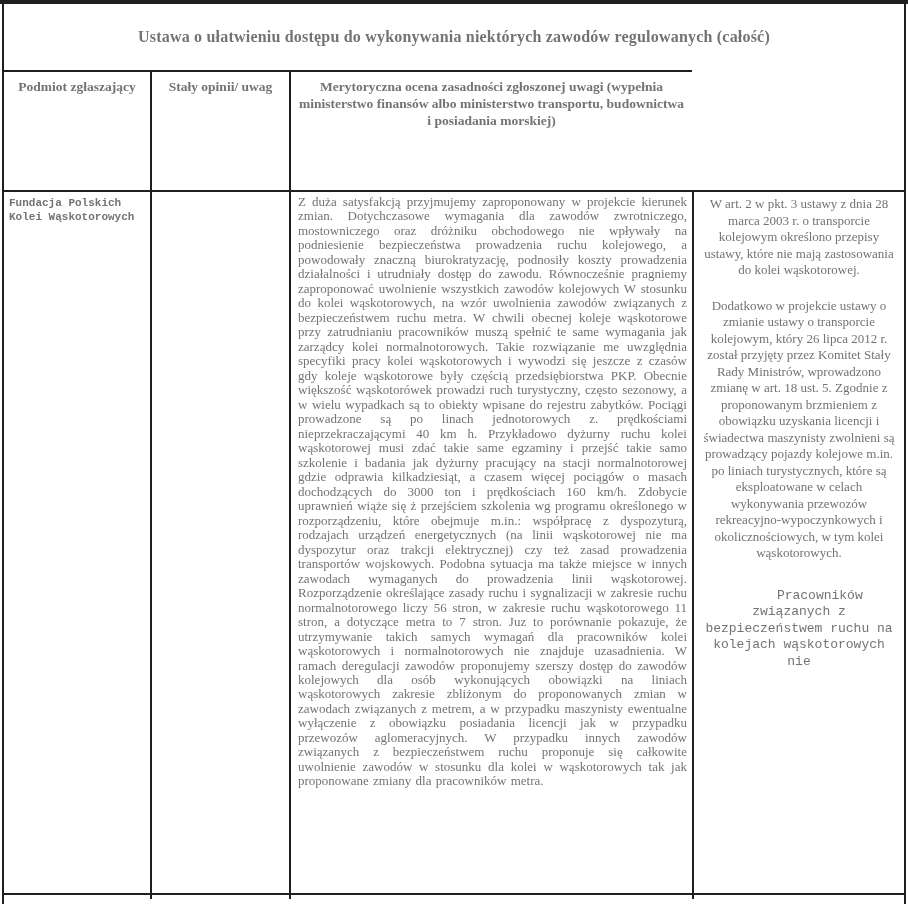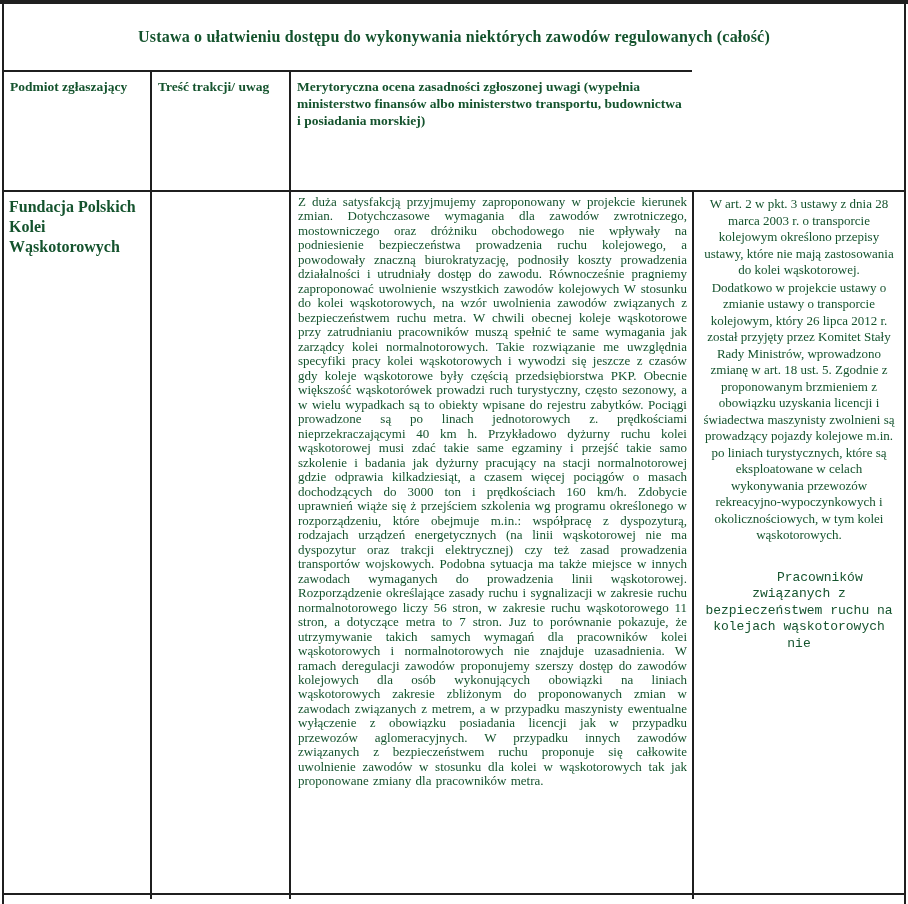--- a/index.html
+++ b/index.html
@@ -13,7 +13,7 @@
     height: 904px;
     box-sizing: border-box;
     background: #ffffff;
-    color: #14532d;
+    color: #737373;
     font-family: "Liberation Serif", "DejaVu Serif", serif;
     border-top: 4px solid #1f1f1f;
     overflow: hidden;

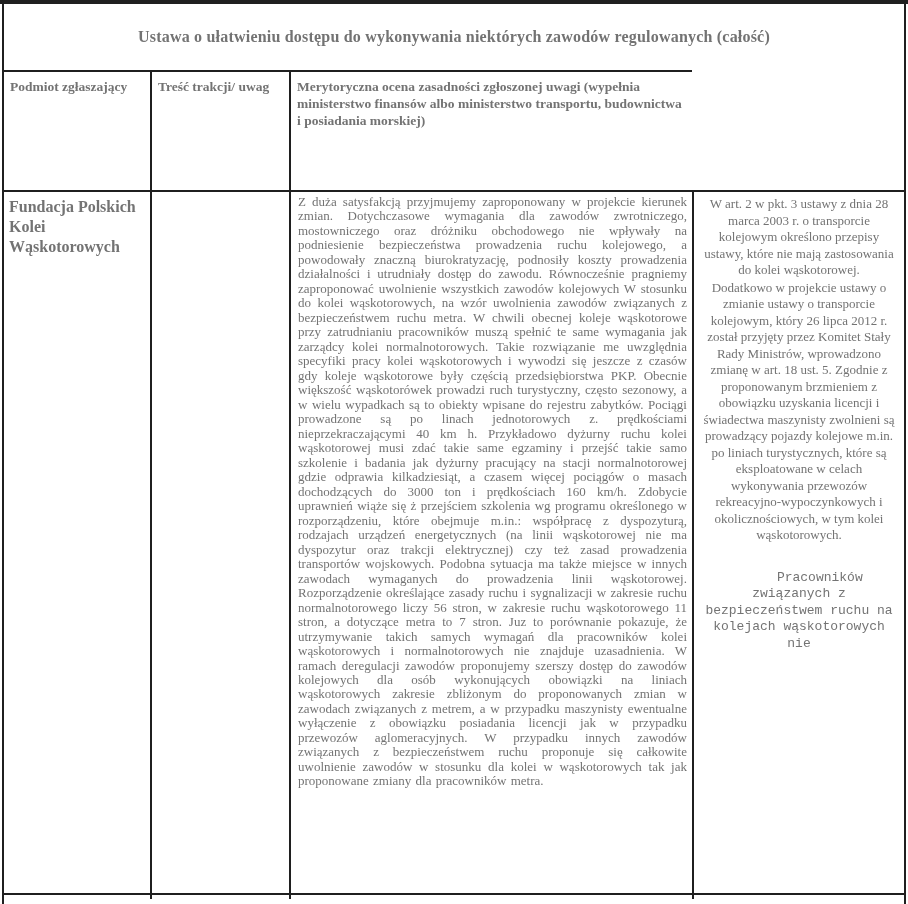--- a/index.html
+++ b/index.html
@@ -51,6 +51,7 @@
   }
   .header-row > div {
     height: 120px;
+    text-align: center;
     font-weight: bold;
     font-size: 13.5px;
     line-height: 1.25;

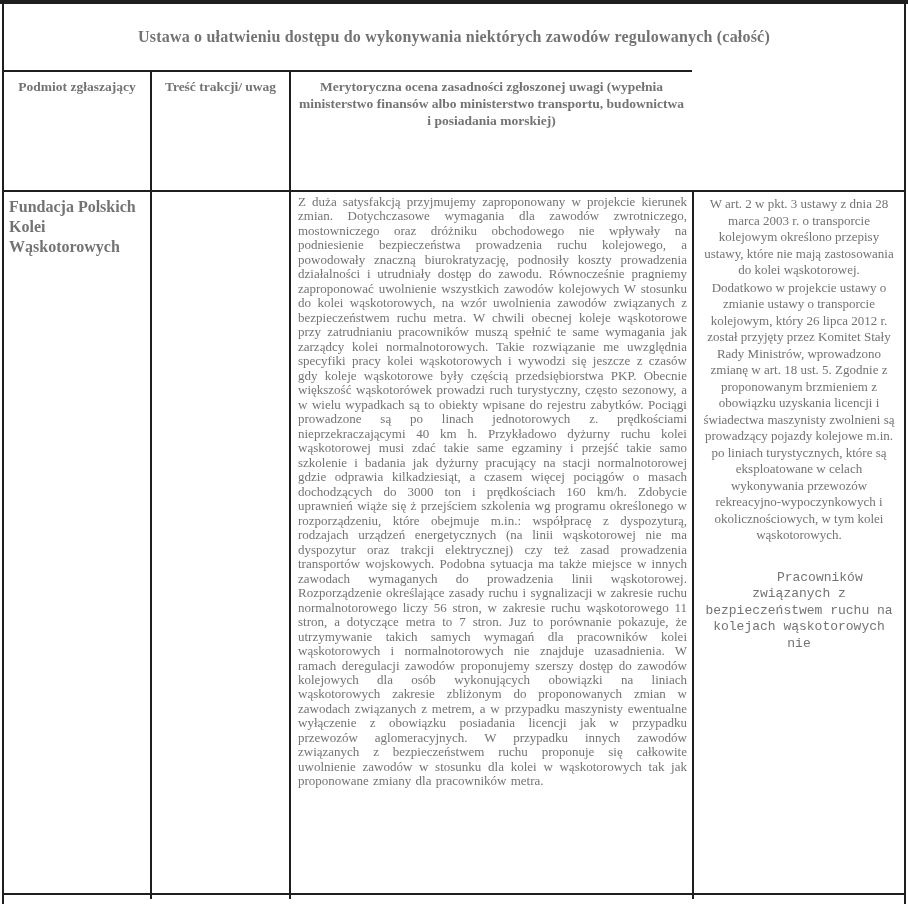--- a/index.html
+++ b/index.html
@@ -102,7 +102,7 @@
 
     <div class="grid header-row">
       <div>Podmiot zgłaszający</div>
-      <div>Treść trakcji/ uwag</div>
+      <div>Stały opinii/ uwag</div>
       <div>Merytoryczna ocena zasadności zgłoszonej uwagi (wypełnia ministerstwo finansów albo ministerstwo transportu, budownictwa i posiadania morskiej)</div>
     </div>
 

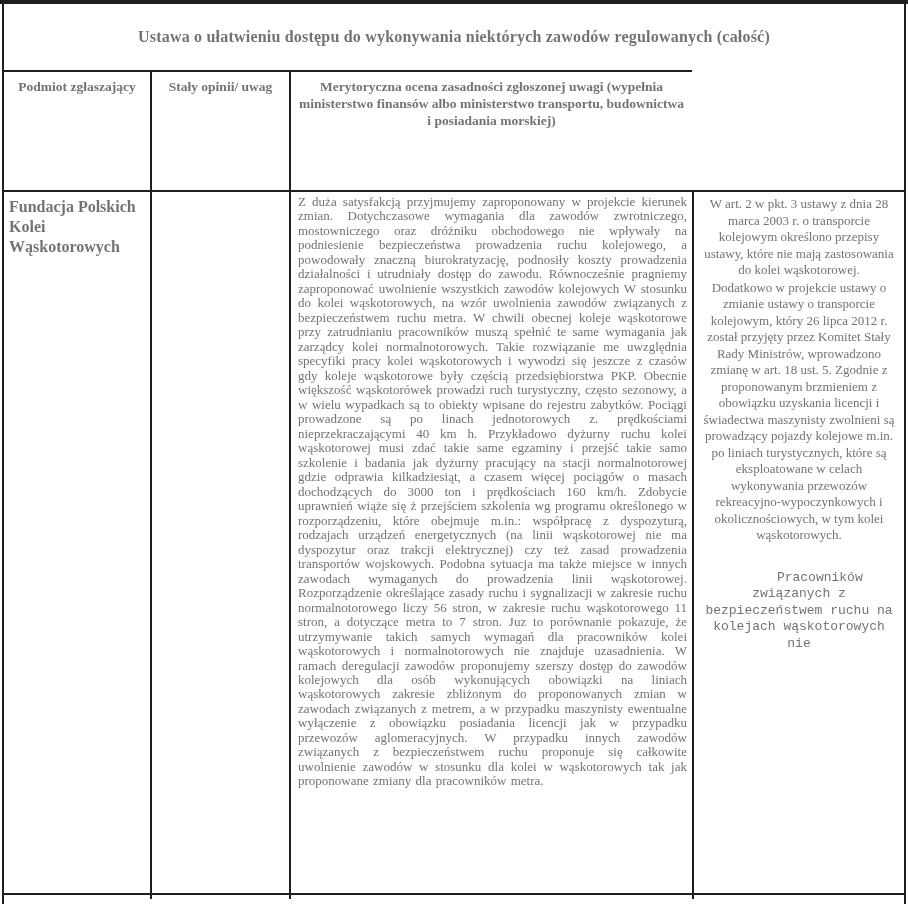--- a/index.html
+++ b/index.html
@@ -62,9 +62,10 @@
   }
   .cell-podmiot {
     font-weight: bold;
-    font-size: 16px;
+    font-size: 11px;
     line-height: 1.25;
     padding: 5px 6px 8px 5px;
+    font-family: Liberation Mono, monospace;
   }
   .cell-jednostka {
     padding: 5px;

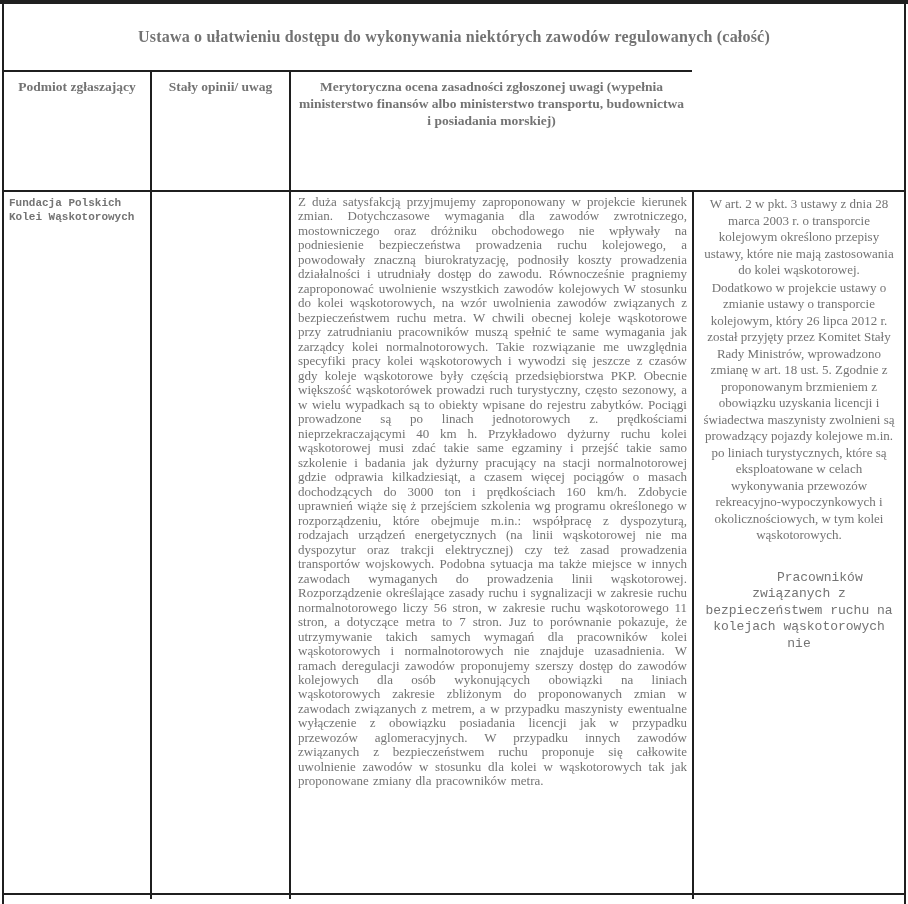--- a/index.html
+++ b/index.html
@@ -84,7 +84,7 @@
     padding: 4px 9px 0 9px;
   }
   .cell-ocena p { margin: 0; }
-  .cell-ocena .p1 { margin-bottom: 1px; }
+  .cell-ocena .p1 { margin-bottom: 19px; }
   .cell-ocena .p2 { margin-bottom: 26px; text-align: center; }
   .cell-ocena .p3 { margin-bottom: 8px; text-indent: 3.2em; font-family: Liberation Mono, monospace; }
   .stub-row > div {

